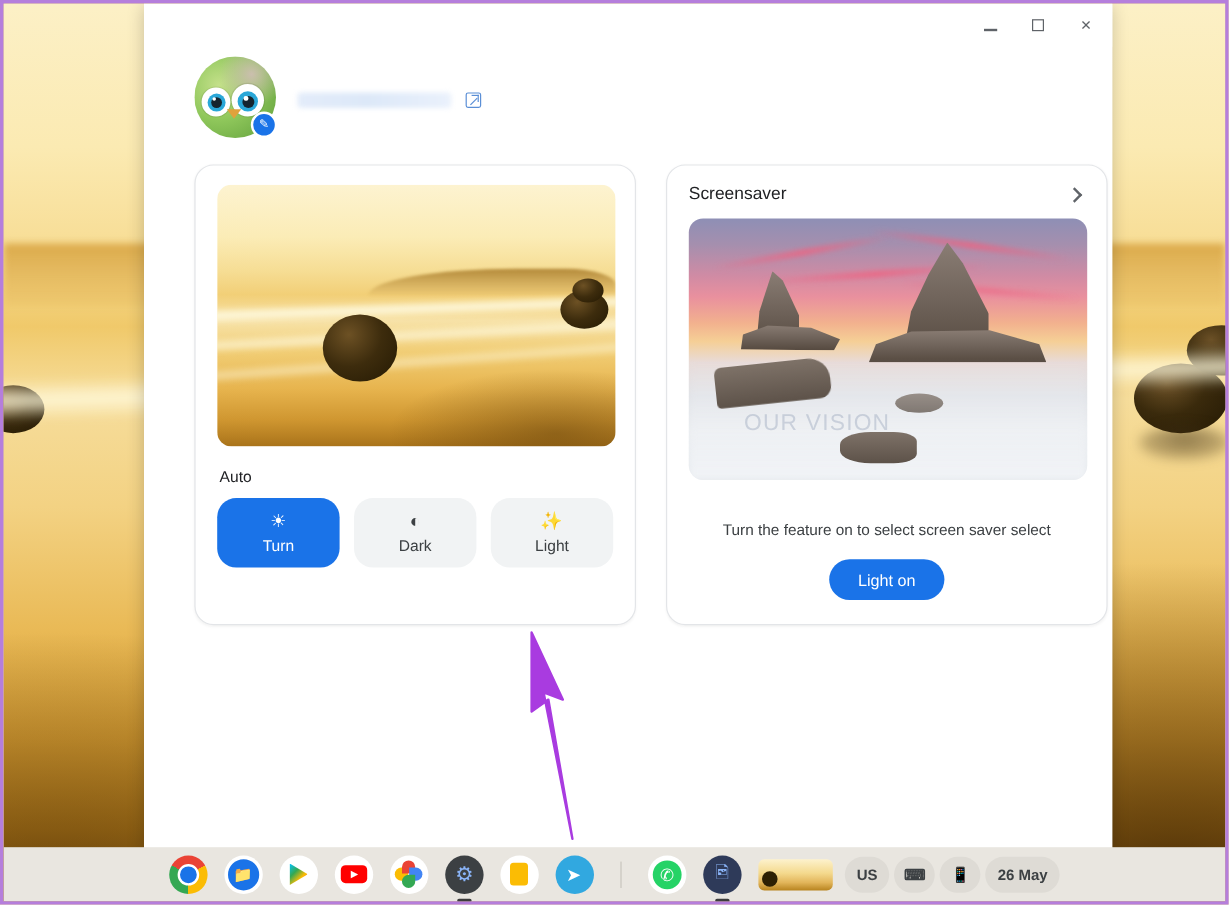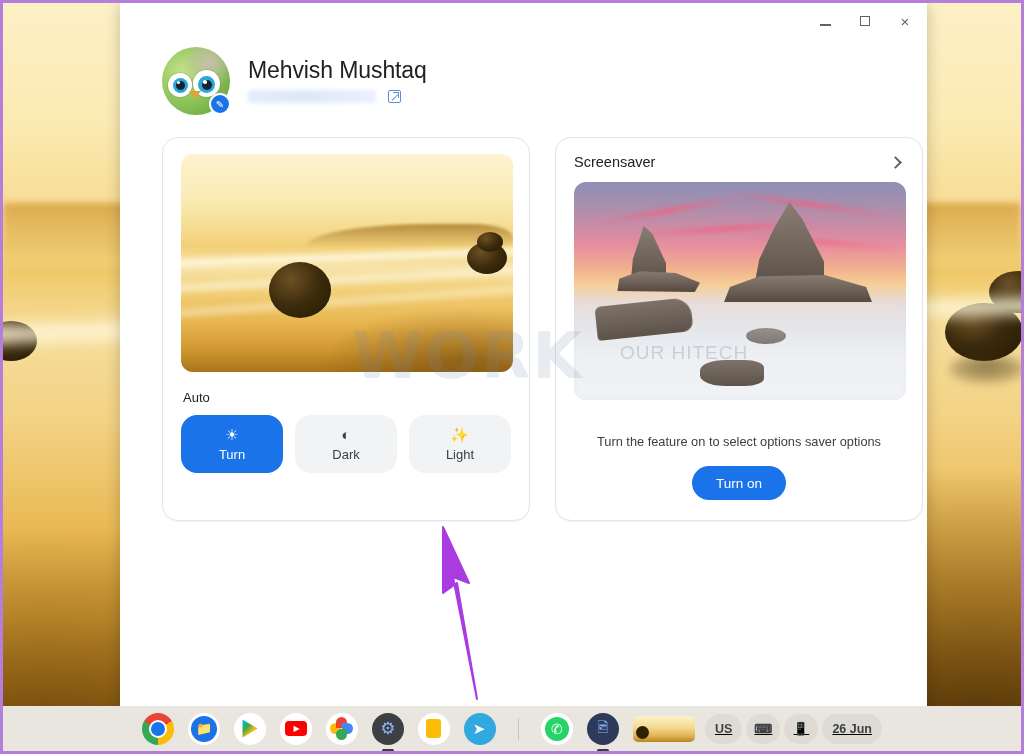--- a/index.html
+++ b/index.html
@@ -411,7 +411,6 @@
         </div>
       </div>
       <div id="profile-text">
-        <div id="profile-name">Mehvish Mushtaq</div>
         <div id="profile-sub">
           <div id="email-blur"></div>
           <div id="external-link-icon"></div>

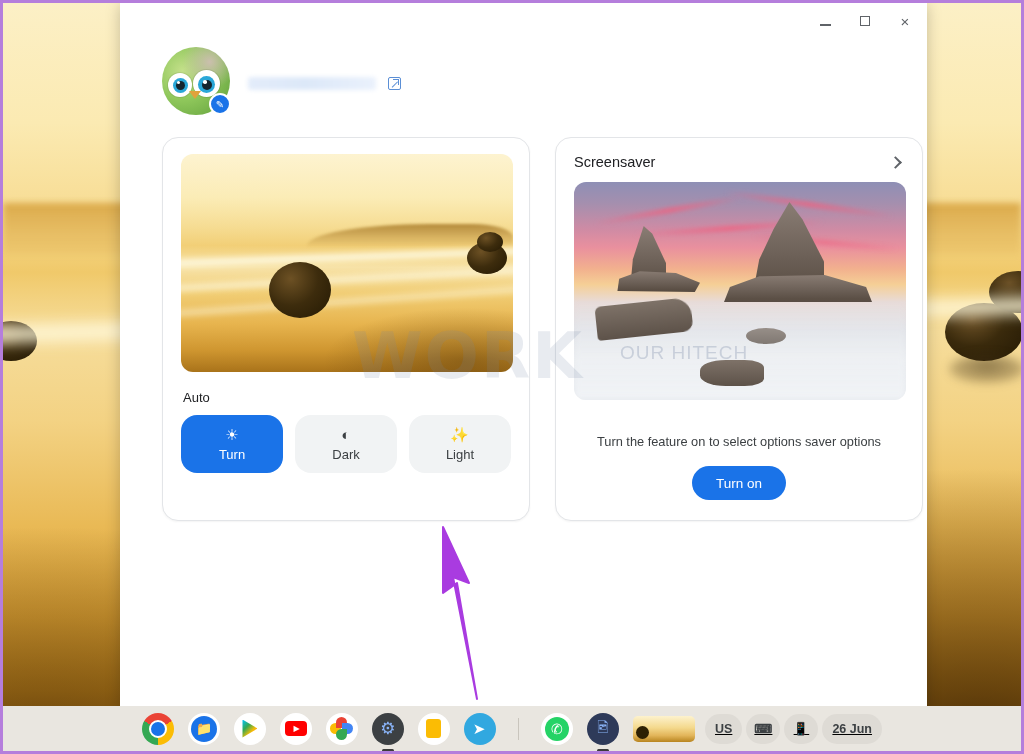--- a/index.html
+++ b/index.html
@@ -476,7 +476,6 @@
     </div>
 
     <div id="watermark">
-      <div id="wm-main" style="margin-top:-6px;">WORK</div>
       <div id="wm-sub">
         <div>OUR HITECH</div>
       </div>

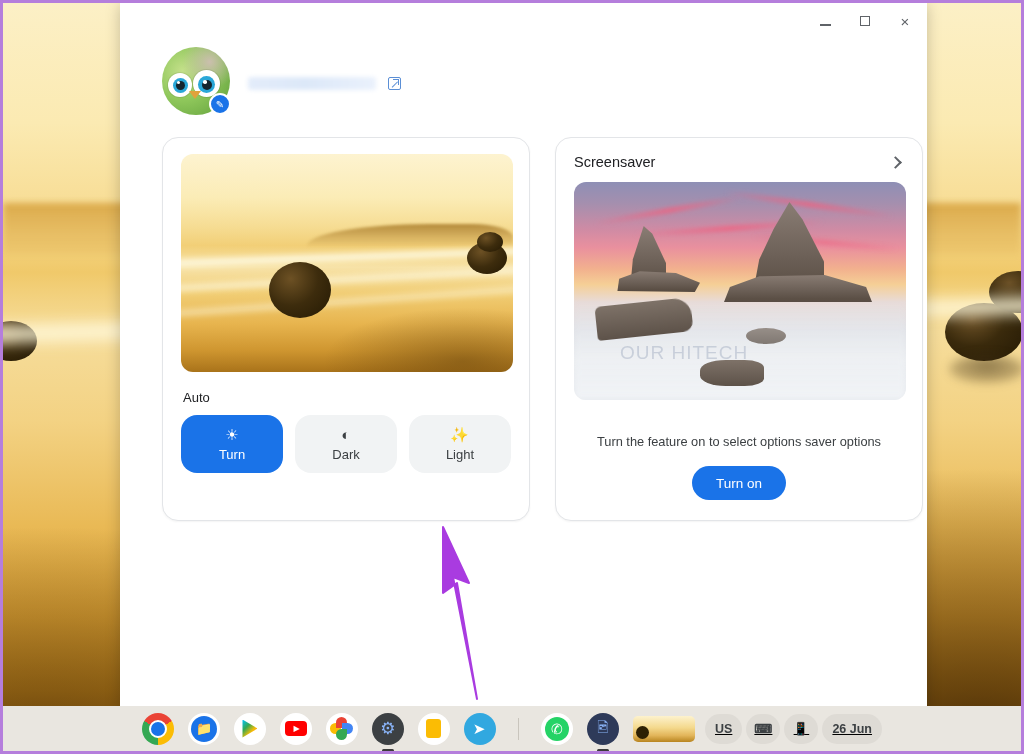--- a/index.html
+++ b/index.html
@@ -477,7 +477,7 @@
 
     <div id="watermark">
       <div id="wm-sub">
-        <div>OUR HITECH</div>
+        <div>OUR VISION</div>
       </div>
     </div>
 

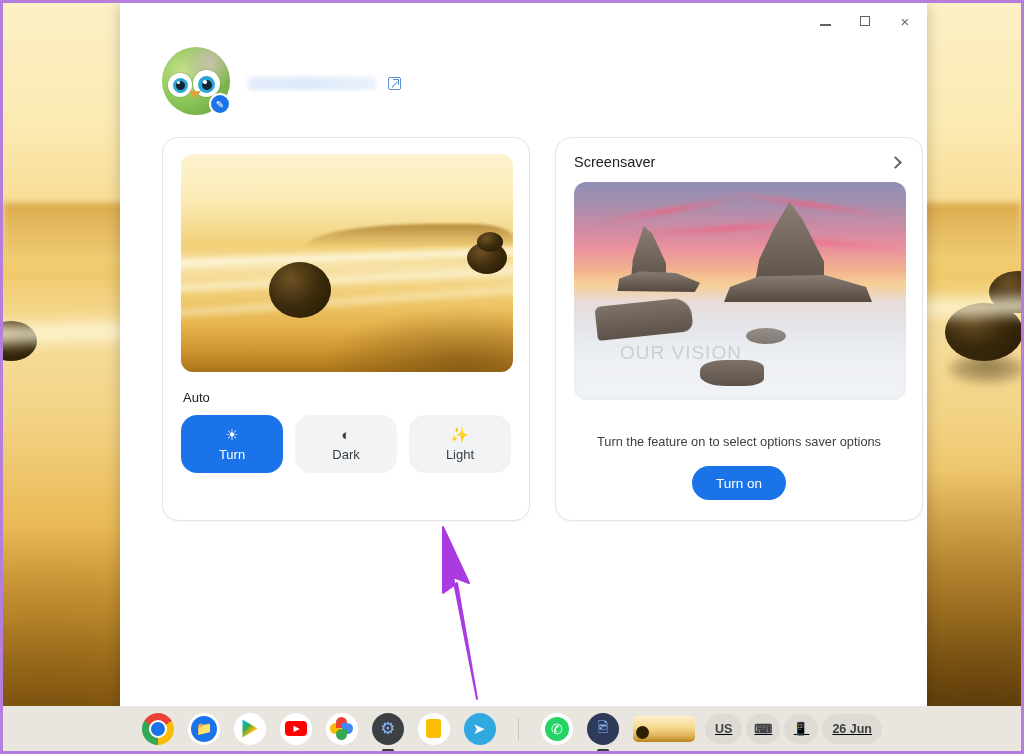--- a/index.html
+++ b/index.html
@@ -467,7 +467,7 @@
           <div class="rock" style="left:126px; top:178px; width:64px; height:26px; border-radius:40% 30% 30% 40%;"></div>
           <div class="rock" style="left:172px; top:146px; width:40px; height:16px; border-radius:50%; opacity:.75;"></div>
         </div>
-        <div id="ss-note">Turn the feature on to select options saver options</div>
+        <div id="ss-note">Turn the feature on to select screen saver select</div>
         <div id="turn-on-wrap">
           <div id="turn-on-btn">Turn on</div>
         </div>

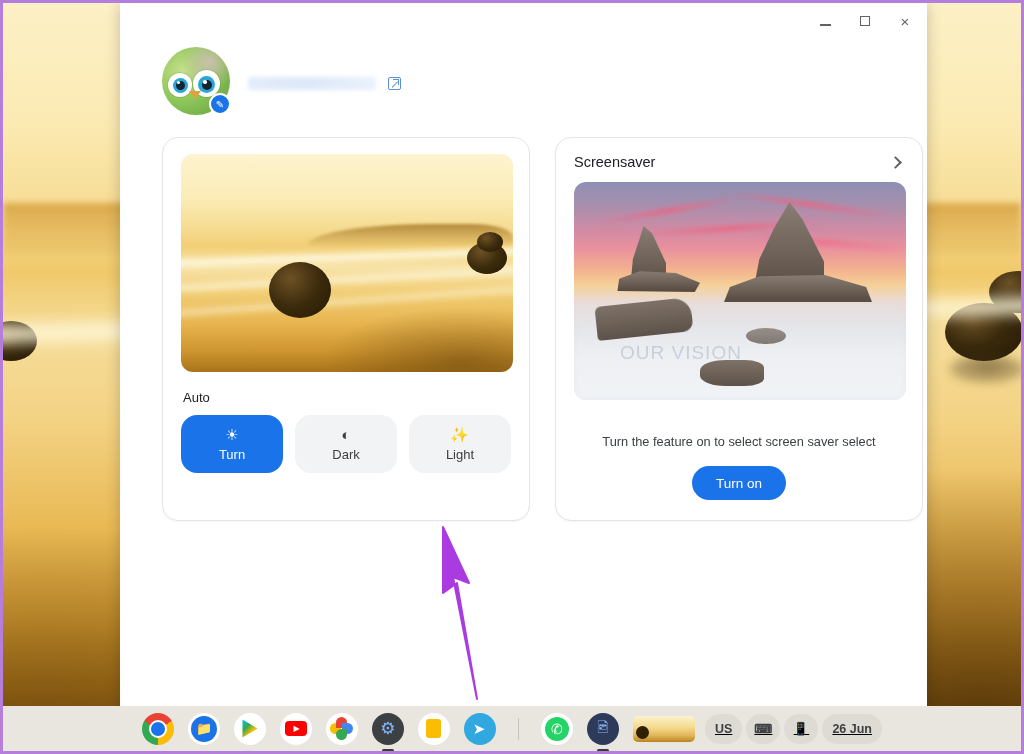--- a/index.html
+++ b/index.html
@@ -469,7 +469,7 @@
         </div>
         <div id="ss-note">Turn the feature on to select screen saver select</div>
         <div id="turn-on-wrap">
-          <div id="turn-on-btn">Turn on</div>
+          <div id="turn-on-btn">Light on</div>
         </div>
       </div>
 

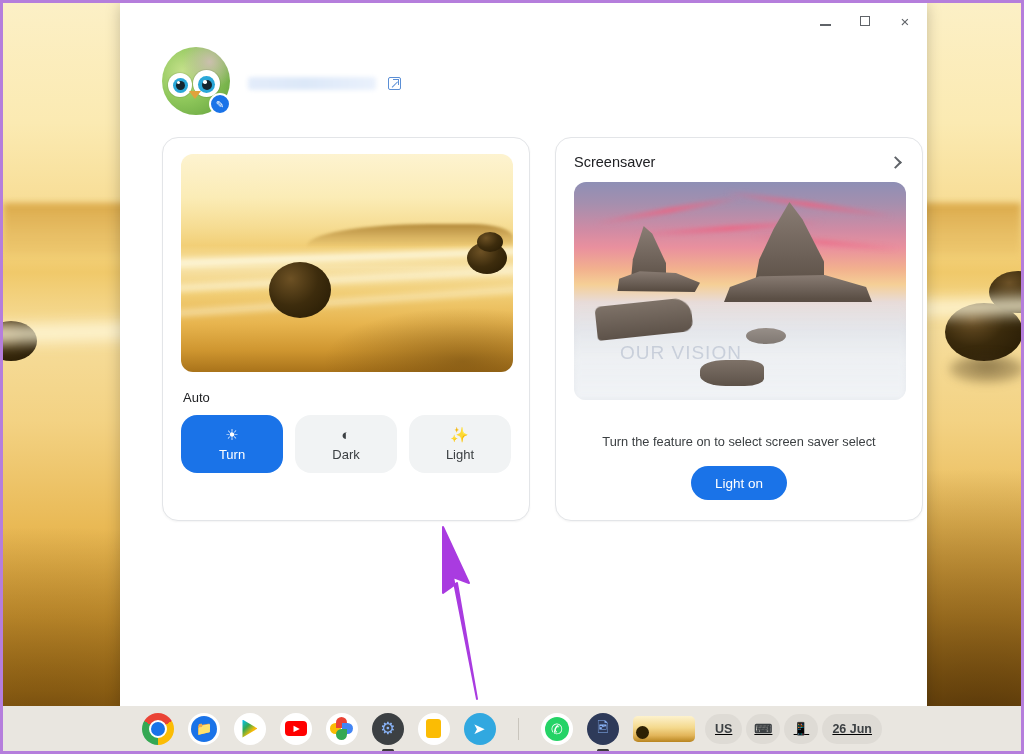--- a/index.html
+++ b/index.html
@@ -153,7 +153,7 @@
     border-radius:50%; background:#2d2003;
   }
 
-  #shelf-tray { display:flex; align-items:flex-start; gap: 4px; margin-left: 10px; text-decoration: underline; }
+  #shelf-tray { display:flex; align-items:flex-start; gap: 4px; margin-left: 10px; }
   .tray-btn {
     height: 30px; min-width: 34px; padding: 0 10px;
     border-radius: 15px; background: #dedbd5;

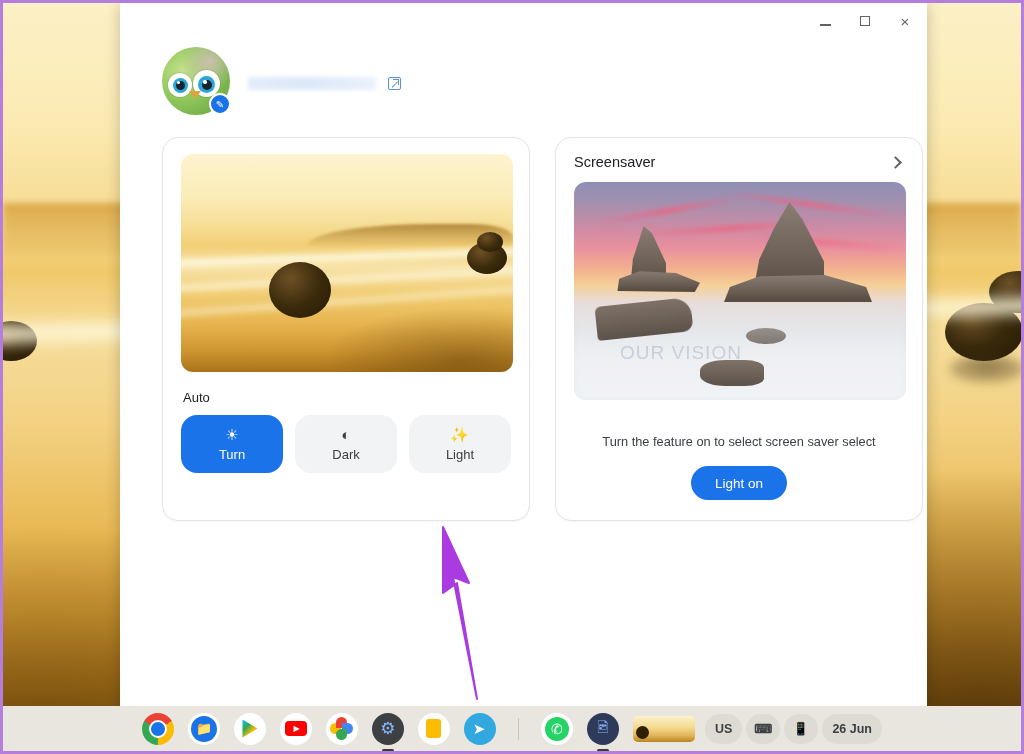--- a/index.html
+++ b/index.html
@@ -525,7 +525,7 @@
       <div class="tray-btn">US</div>
       <div class="tray-btn icon-only">⌨</div>
       <div class="tray-btn icon-only">📱</div>
-      <div class="tray-btn">26 Jun</div>
+      <div class="tray-btn">26 May</div>
     </div>
   </div>
 

